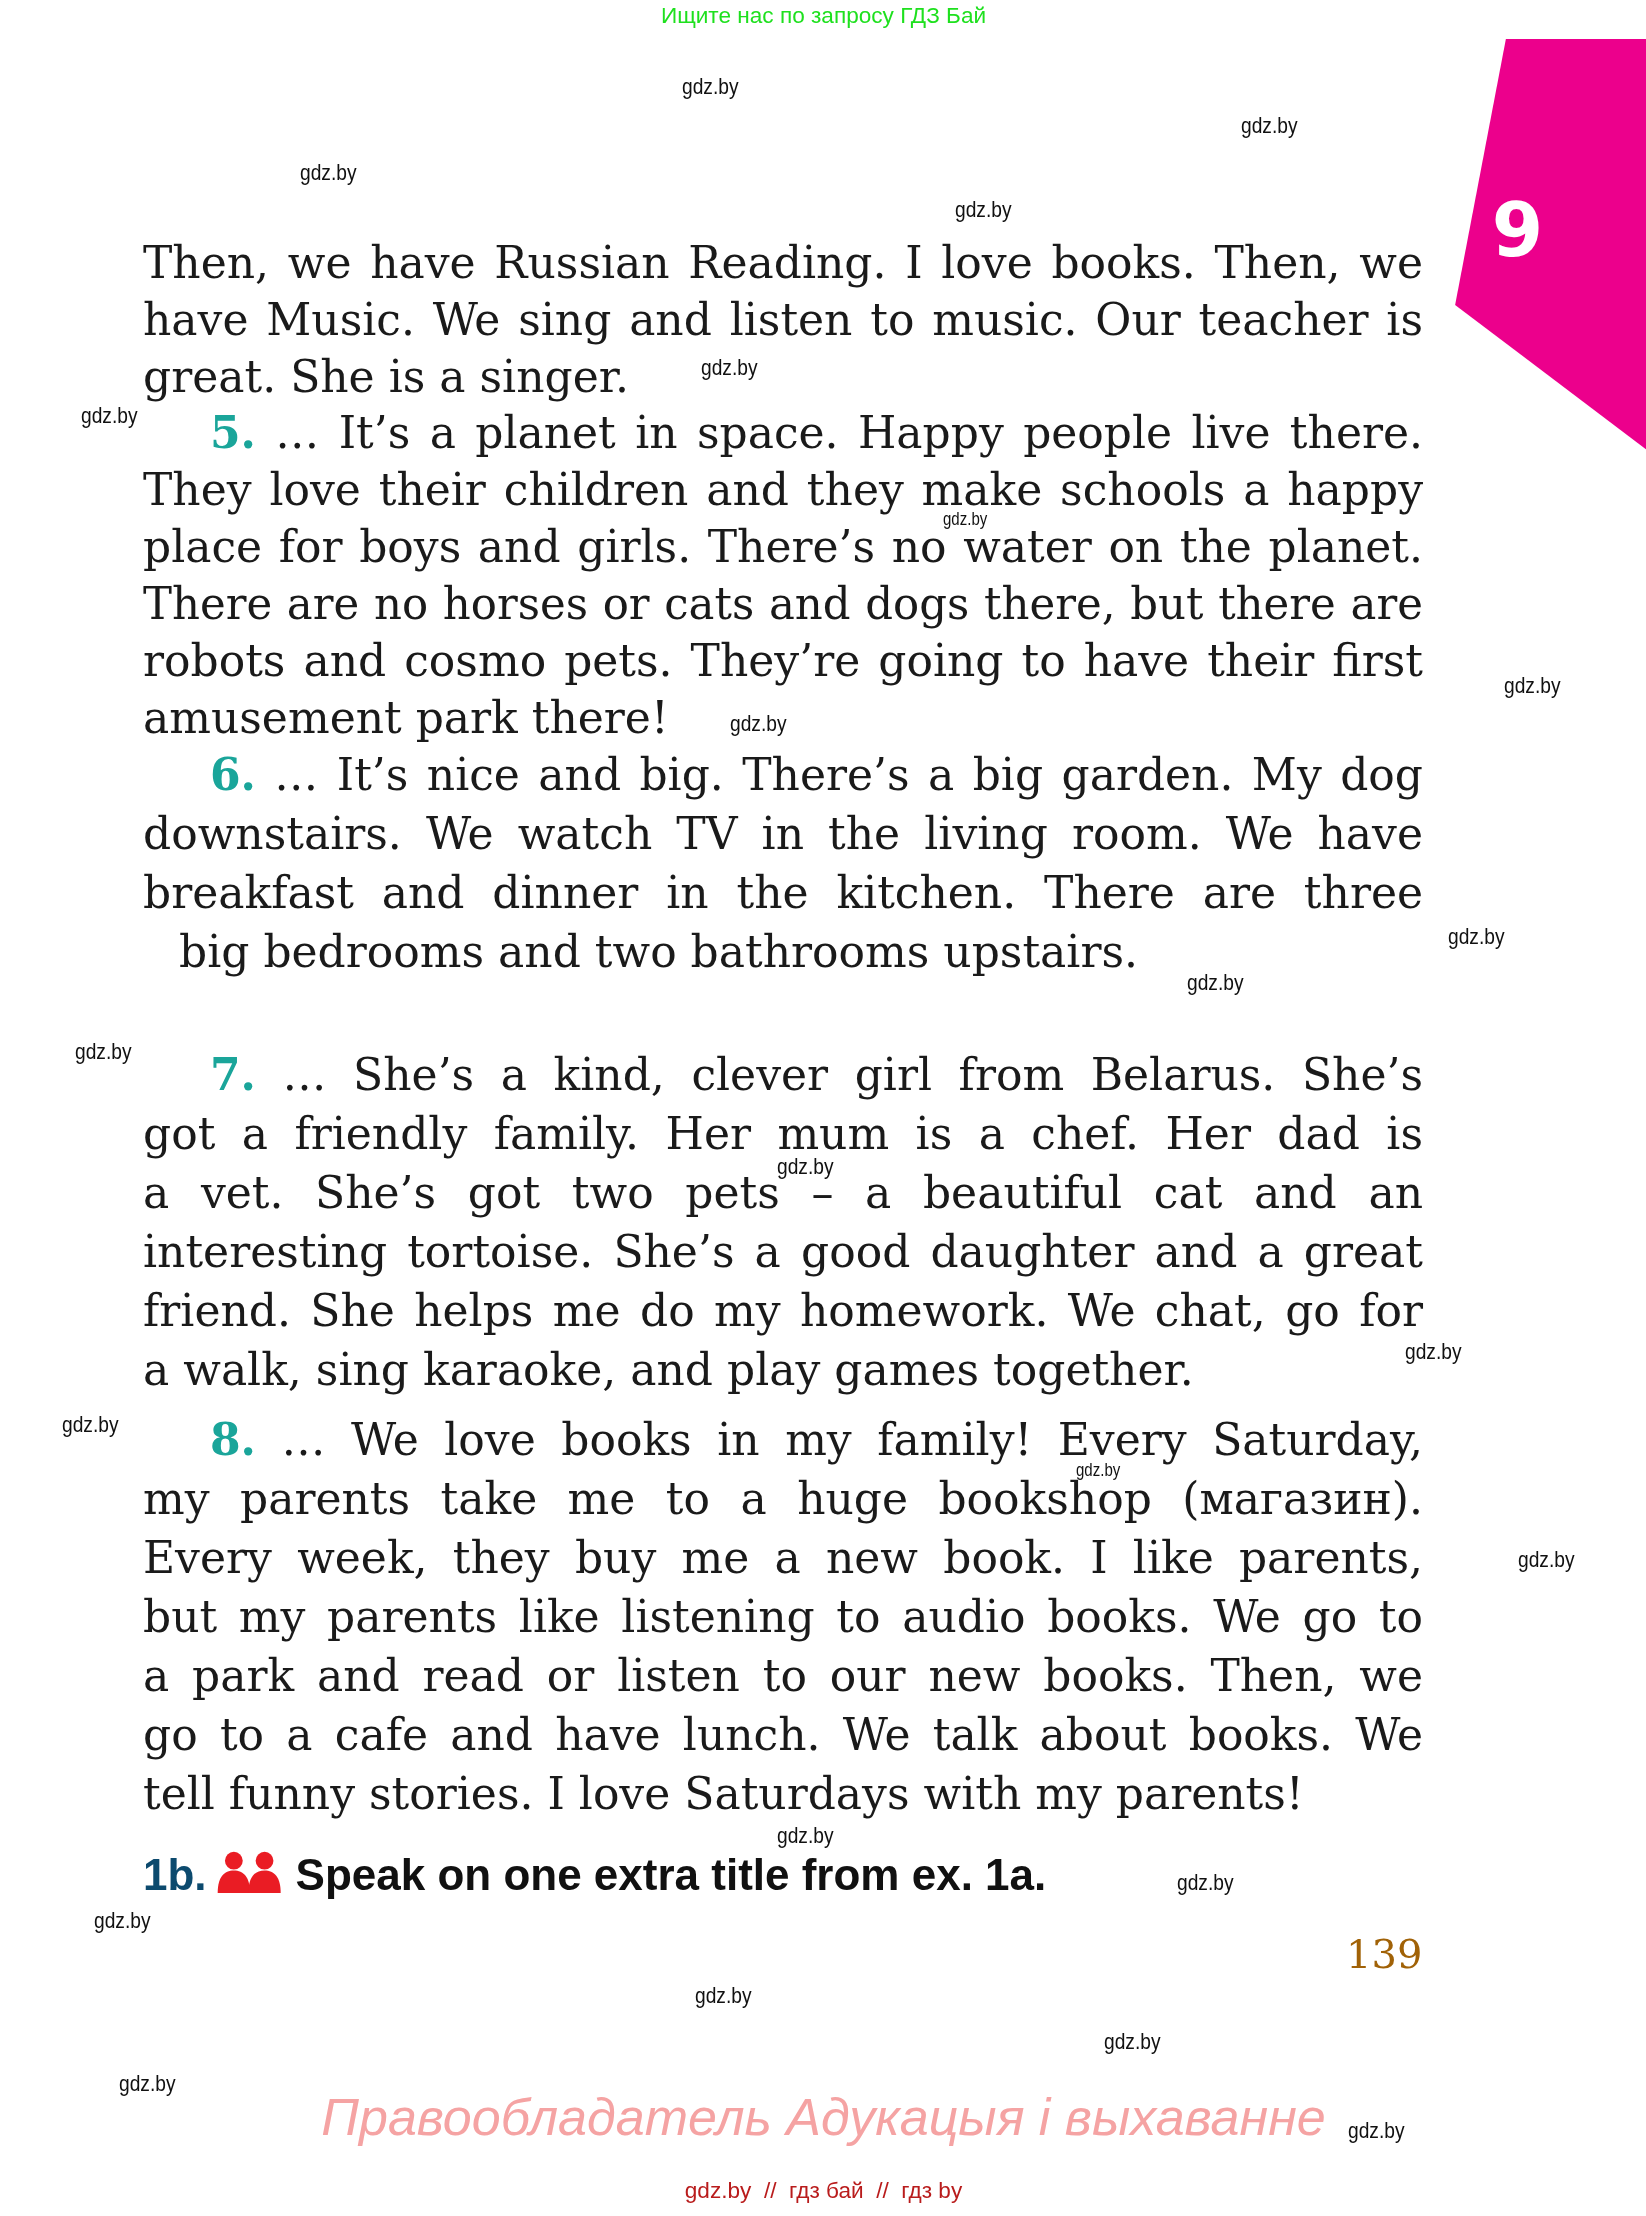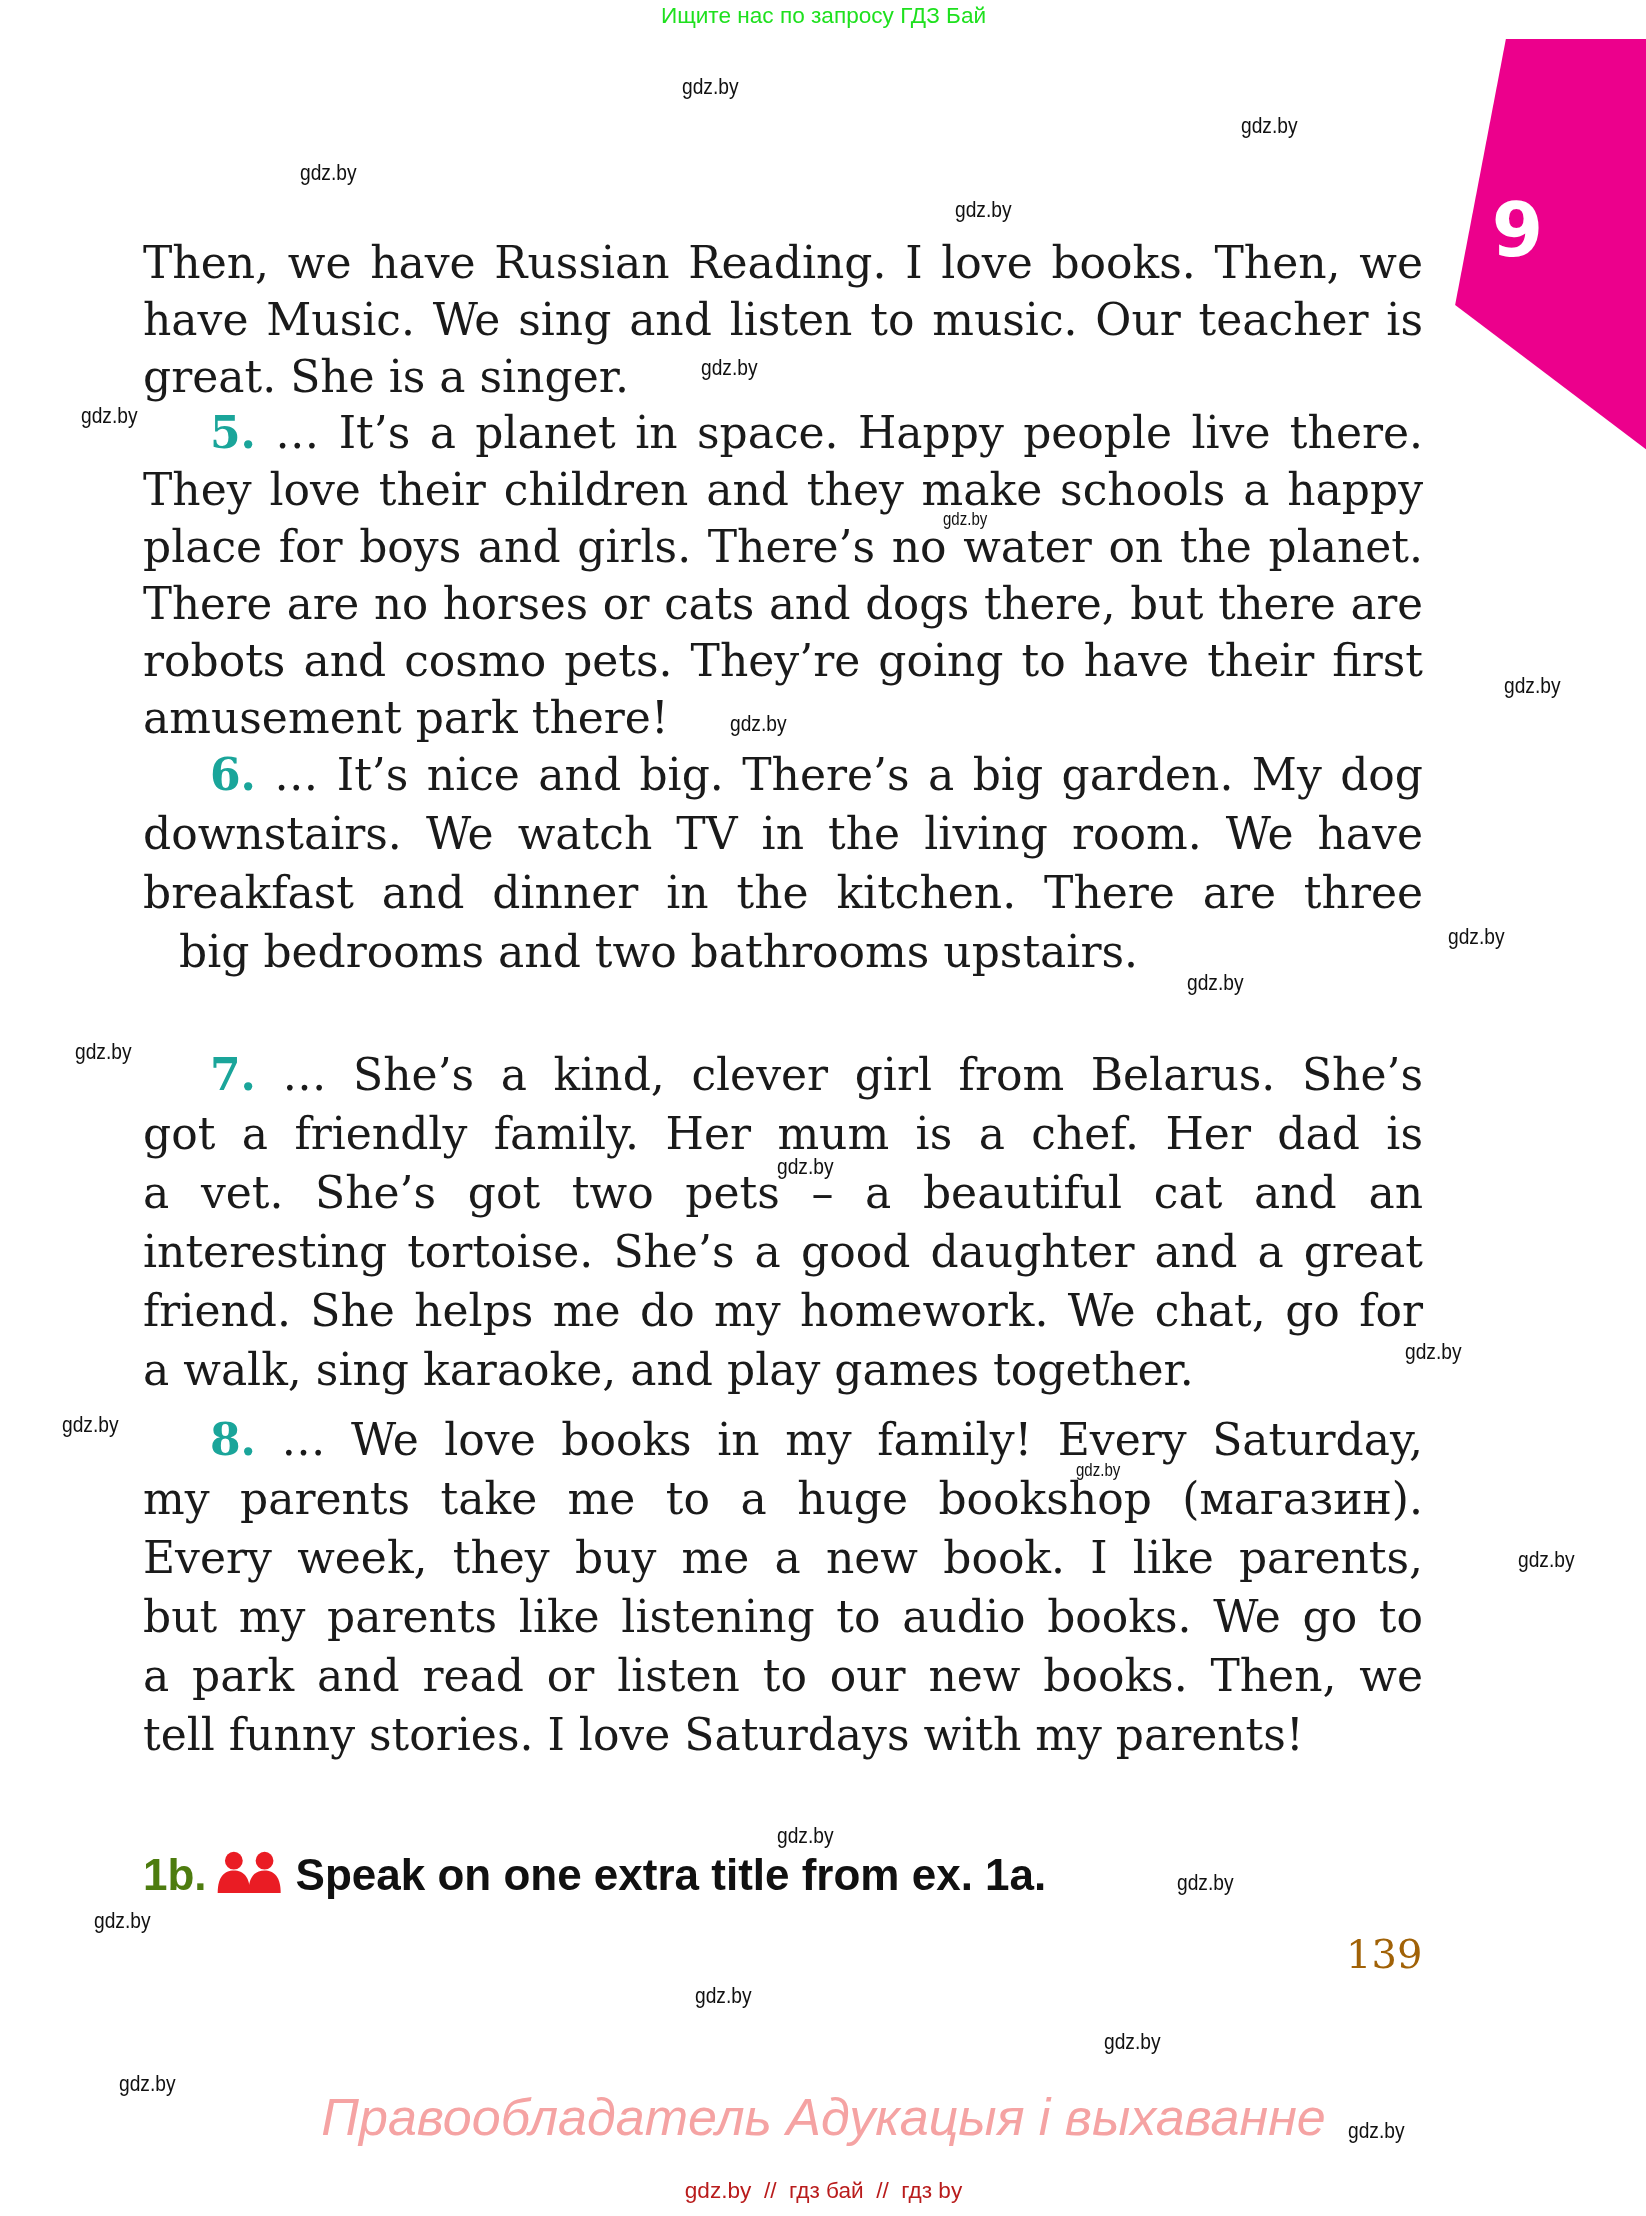--- a/index.html
+++ b/index.html
@@ -100,6 +100,7 @@
   <span class="line" style="height:59px;">Every week, they buy me a new book. I like parents,</span>
   <span class="line" style="height:59px;">but my parents like listening to audio books. We go to</span>
   <span class="line" style="height:59px;">a park and read or listen to our new books. Then, we</span>
+  <span class="line" style="height:59px;">go to a cafe and have lunch. We talk about books. We</span>
   <span class="line last" style="height:59px;">tell funny stories. I love Saturdays with my parents!</span>
 </div>
 

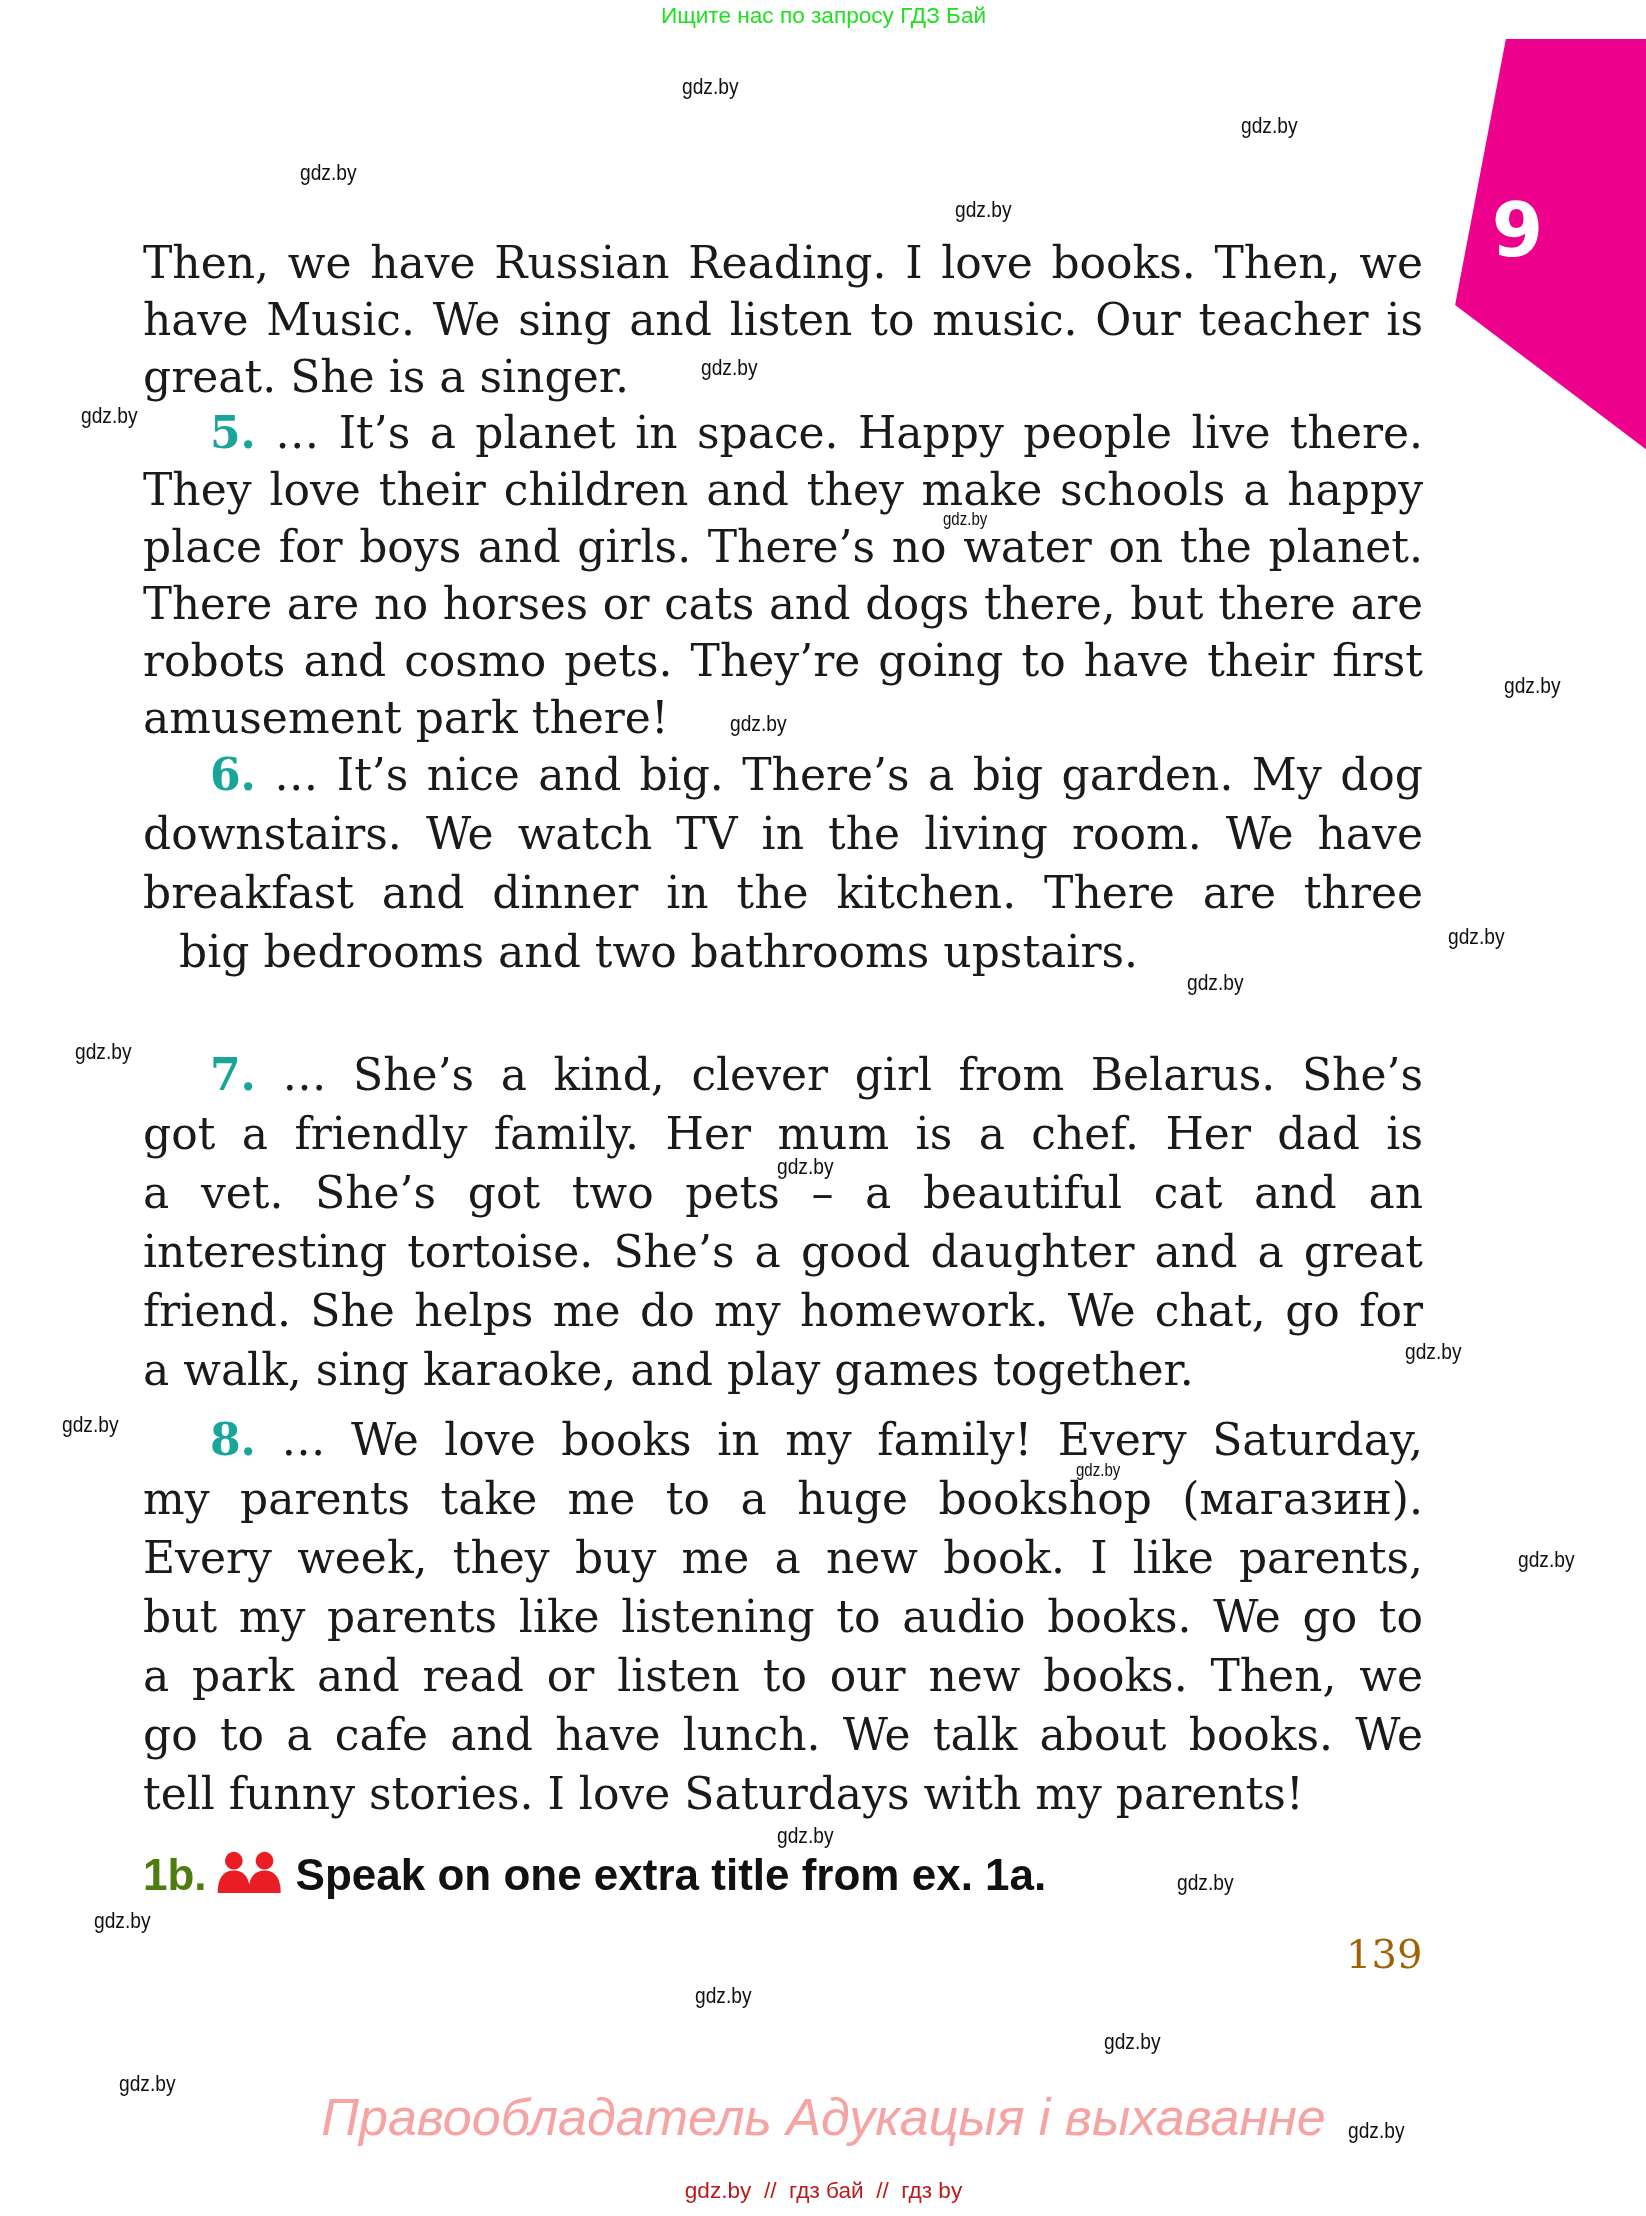--- a/index.html
+++ b/index.html
@@ -39,7 +39,7 @@
     left:143px; top:1850px; white-space:nowrap;
     font-family:"Liberation Sans", sans-serif; font-weight:bold; font-size:44px; color:#111;
   }
-  .task .tnum { color:#4d7c0f; }
+  .task .tnum { color:#0c4a6e; }
   .task .icon { display:inline-block; vertical-align:-3.2px; margin:0 11.3px 0 9.7px; }
   .page-number {
     left:1346px; top:1931px; font-family:"DejaVu Serif", serif; font-size:40px; color:#a16207;

